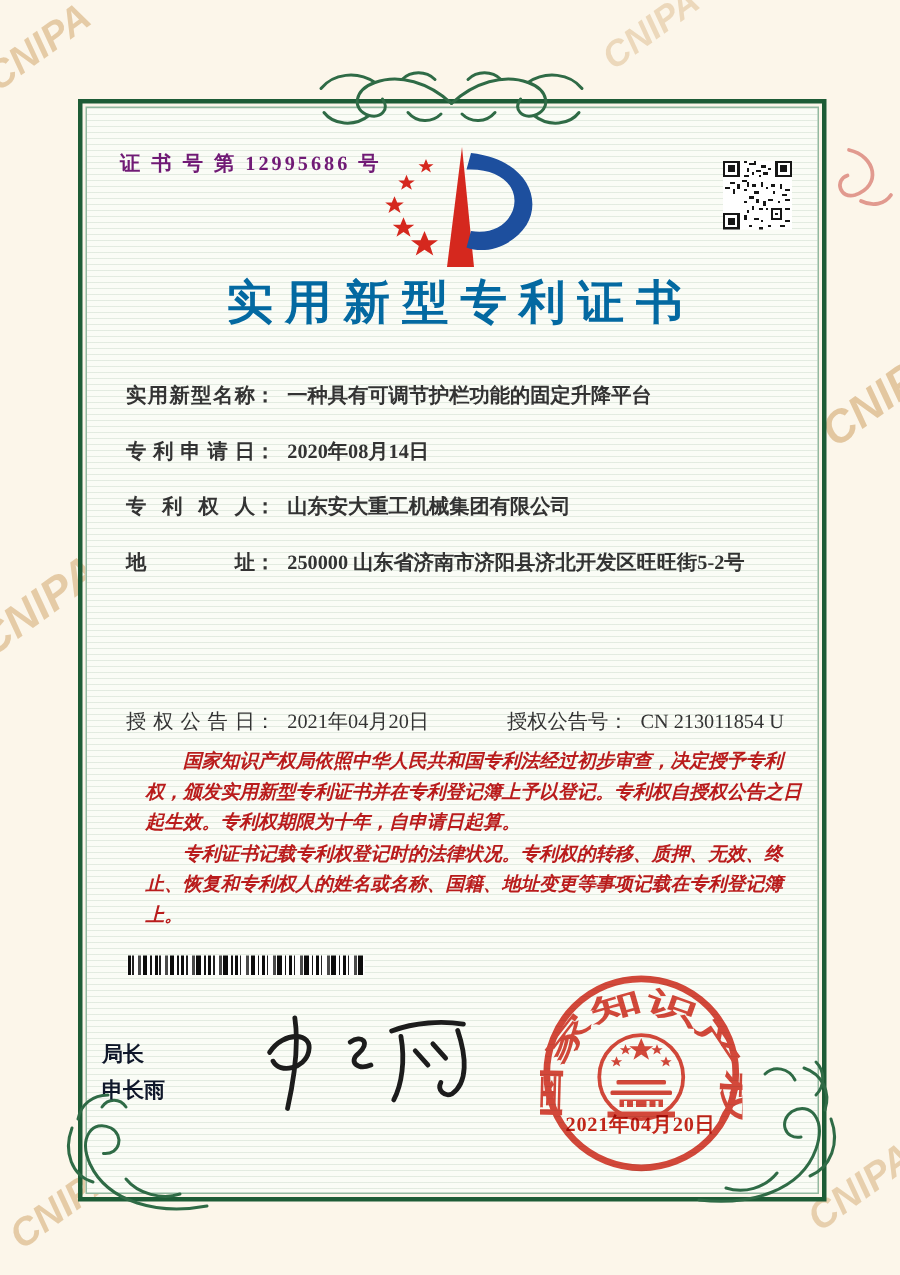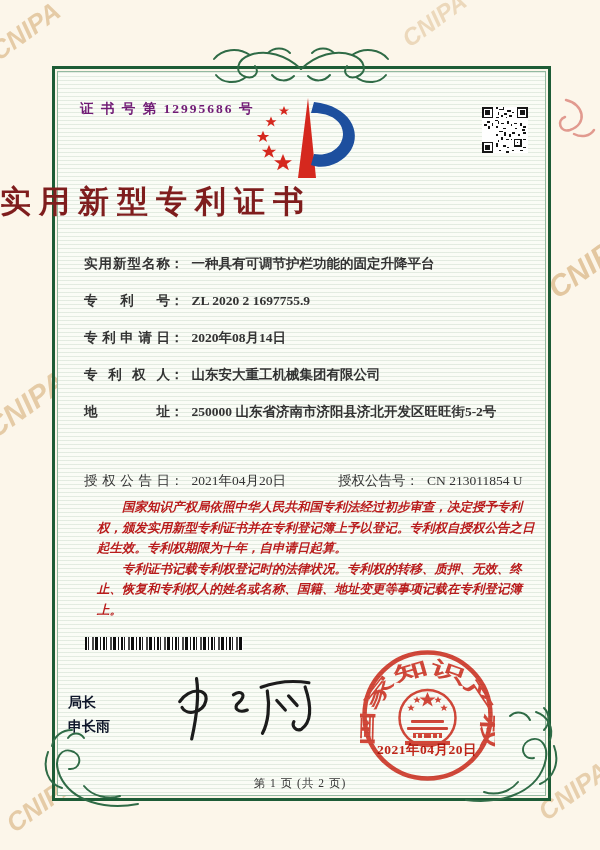--- a/index.html
+++ b/index.html
@@ -38,8 +38,8 @@
   .logo{position:absolute;left:248px;top:96px;width:115px;height:86px;}
   .qr{position:absolute;left:481px;top:107px;width:48px;height:46px;}
   .title{
-    position:absolute;left:0;right:0;top:181px;
-    font-size:31px;font-weight:bold;letter-spacing:8px;color:#7f1d1d;
+    position:absolute;left:14px;right:0;top:181px;text-align:center;
+    font-size:31px;font-weight:bold;letter-spacing:8px;color:#0369a1;
   }
   .fields{position:absolute;left:84px;top:255px;right:56px;}
   .field-row{height:37px;font-size:13.5px;font-weight:700;color:#333;white-space:nowrap;}

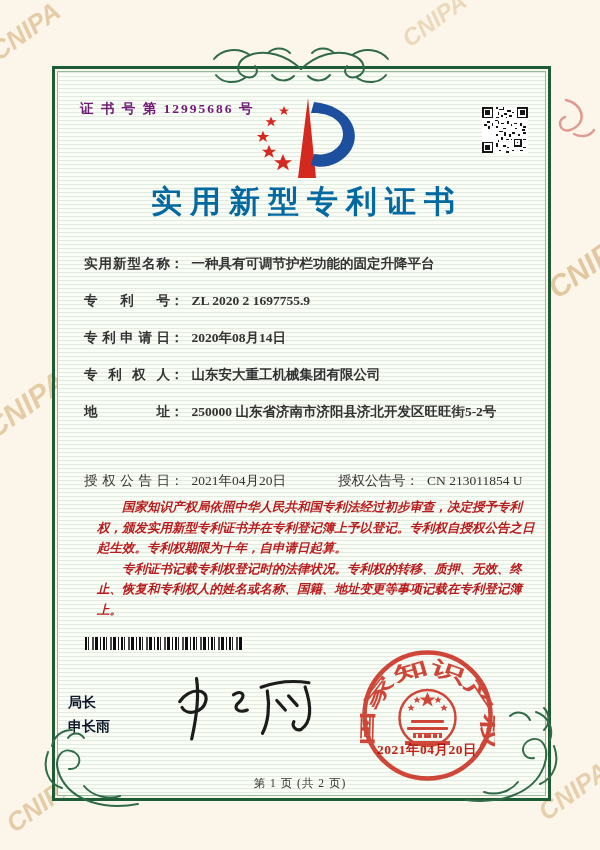--- a/index.html
+++ b/index.html
@@ -237,9 +237,6 @@
       <span class="field-label">实用新型名称</span><span class="field-colon">：</span><span class="field-value">一种具有可调节护栏功能的固定升降平台</span>
     </div>
     <div class="field-row">
-      <span class="field-label">专利号</span><span class="field-colon">：</span><span class="field-value">ZL 2020 2 1697755.9</span>
-    </div>
-    <div class="field-row">
       <span class="field-label">专利申请日</span><span class="field-colon">：</span><span class="field-value">2020年08月14日</span>
     </div>
     <div class="field-row">

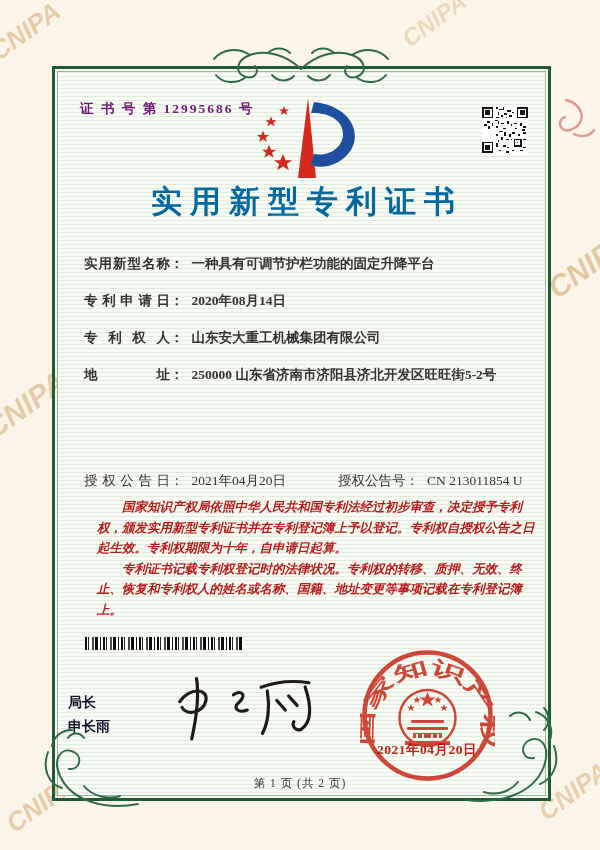--- a/index.html
+++ b/index.html
@@ -301,7 +301,6 @@
   </svg>
   <div class="seal-date">2021年04月20日</div>
 
-  <div class="page-num">第 1 页 (共 2 页)</div>
 
 </div>
 

